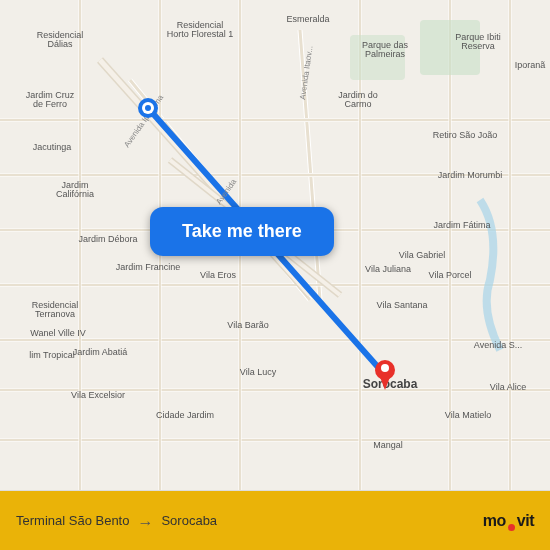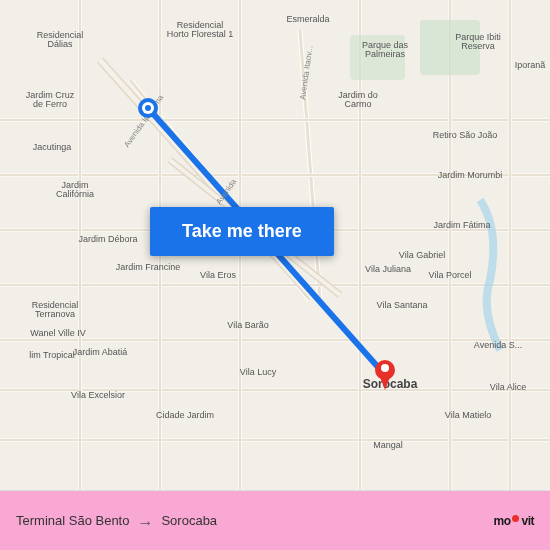--- a/index.html
+++ b/index.html
@@ -28,7 +28,7 @@
       background: #1a73e8;
       color: white;
       border: none;
-      border-radius: 2px;
+      border-radius: 13px;
       padding: 14px 32px;
       font-size: 18px;
       font-weight: bold;

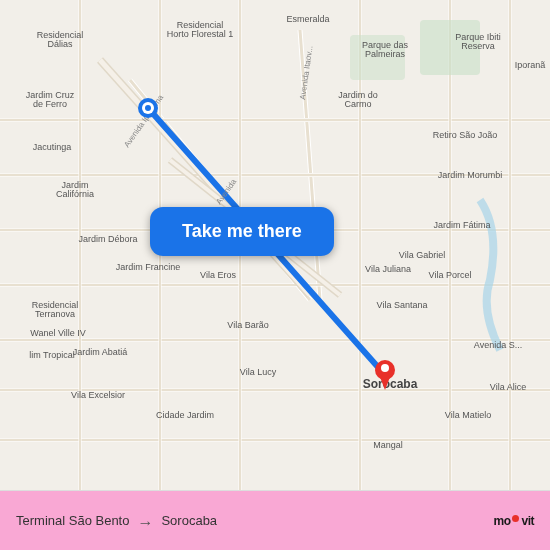--- a/index.html
+++ b/index.html
@@ -42,7 +42,7 @@
     #bottom-bar {
       width: 550px;
       height: 60px;
-      background: #f9a8d4;
+      background: #eab308;
       display: flex;
       align-items: center;
       padding: 8px 16px;

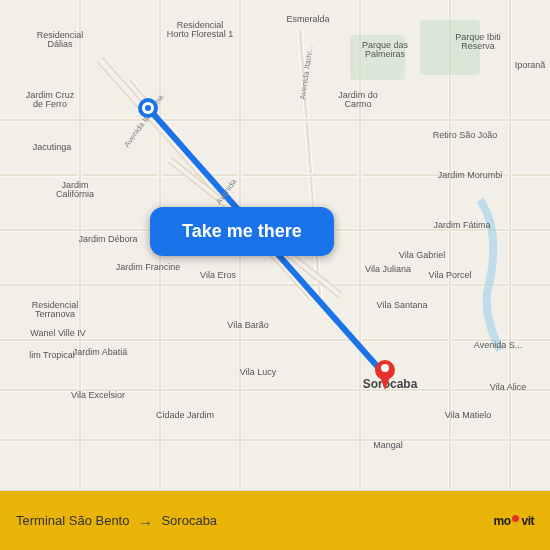--- a/index.html
+++ b/index.html
@@ -266,7 +266,7 @@
     <span class="route-to">Sorocaba</span>
   </div>
   <div id="moovit-logo">
-      <span style="font-size: 12px; font-weight: bold; color: rgb(26, 26, 26); letter-spacing: -0.5px; display: flex; align-items: flex-start; gap: 1px;">mo<span style="display:inline-block;width:7px;height:7px;background:#e8302a;border-radius:50;margin:0 1px;position:relative;top:1px;border-radius:50%;"></span>vit</span>
+      <span style="font-size: 16px; font-weight: bold; color: rgb(26, 26, 26); letter-spacing: -0.5px; display: flex; align-items: flex-end; gap: 1px;">mo<span style="display:inline-block;width:7px;height:7px;background:#e8302a;border-radius:50;margin:0 1px;position:relative;top:1px;border-radius:50%;"></span>vit</span>
     </div>
 </div>
 

